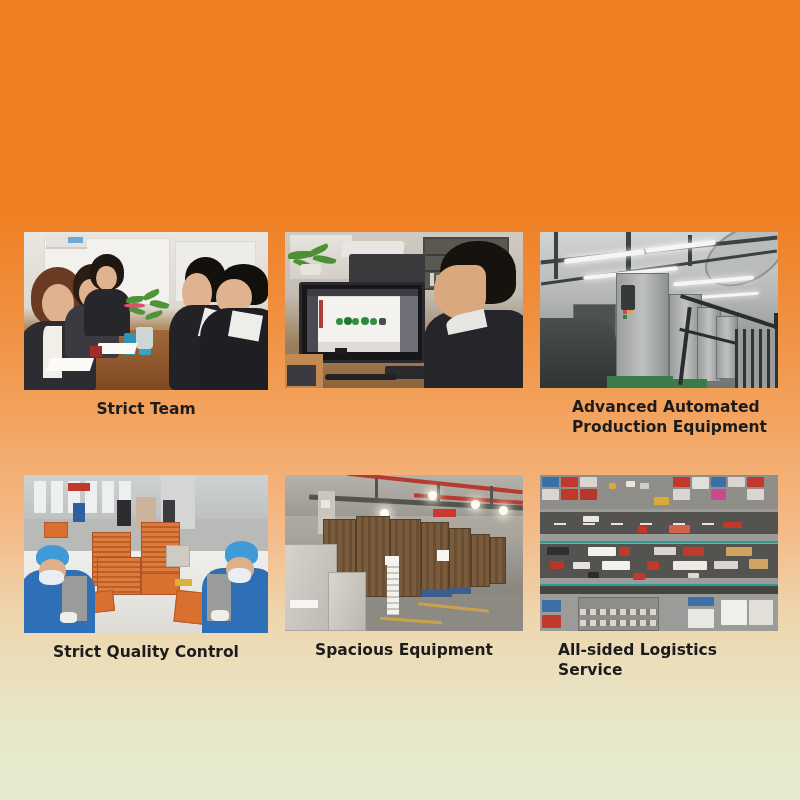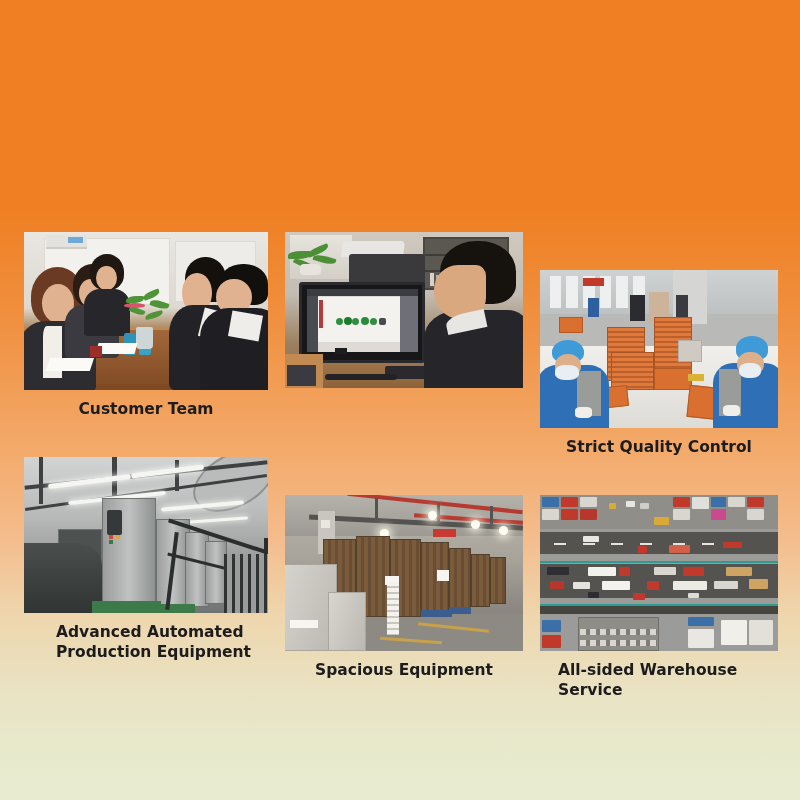--- a/index.html
+++ b/index.html
@@ -258,7 +258,7 @@
         <div style="position:absolute;left:27%;top:72%;width:5%;height:7%;background:#9a2f2a;"></div>
       </div>
       <div class="caption">
-        <div>Customer Team</div>
+        <div>Strict Team</div>
       </div>
     </div>
 

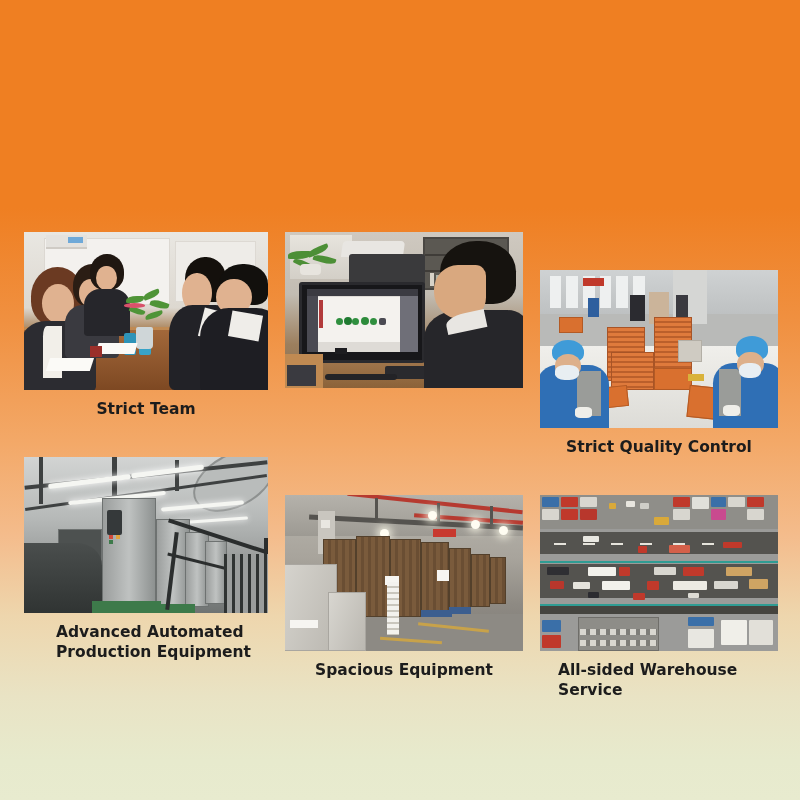--- a/index.html
+++ b/index.html
@@ -311,6 +311,47 @@
       </div>
     </div>
 
+    <div class="cell c3">
+      <div class="photo p3">
+        <div class="duct"></div>
+        <div class="beam" style="left:0;top:10%;width:100%;height:4px;transform:rotate(-6deg);"></div>
+        <div class="beam" style="left:0;top:22%;width:100%;height:3px;transform:rotate(-8deg);"></div>
+        <div class="beam" style="left:6%;top:0;width:4px;height:30%;"></div>
+        <div class="beam" style="left:36%;top:0;width:5px;height:26%;"></div>
+        <div class="beam" style="left:62%;top:2%;width:4px;height:20%;"></div>
+        <div class="light" style="left:10%;top:14%;width:34%;height:5px;transform:rotate(-7deg);"></div>
+        <div class="light" style="left:44%;top:8%;width:30%;height:5px;transform:rotate(-7deg);"></div>
+        <div class="light" style="left:18%;top:25%;width:40%;height:4px;transform:rotate(-6deg);"></div>
+        <div class="light" style="left:56%;top:30%;width:34%;height:4px;transform:rotate(-5deg);"></div>
+        <div class="light" style="left:62%;top:40%;width:30%;height:3px;transform:rotate(-4deg);"></div>
+
+        <div class="machine" style="left:32%;top:26%;width:22%;height:74%;"></div>
+        <div class="machine" style="left:54%;top:40%;width:14%;height:58%;"></div>
+        <div class="machine" style="left:66%;top:48%;width:10%;height:48%;"></div>
+        <div class="machine" style="left:74%;top:54%;width:9%;height:40%;"></div>
+        <div class="machine" style="left:14%;top:46%;width:18%;height:40%;background:#4d5150;"></div>
+        <div class="darkmach"></div>
+
+        <div class="panel" style="left:34%;top:34%;width:6%;height:16%;"></div>
+        <div class="reddot" style="left:35%;top:50%;"></div>
+        <div class="reddot" style="left:37.5%;top:50%;background:#e2a33a;"></div>
+        <div class="reddot" style="left:35%;top:53%;background:#3d7a4a;"></div>
+
+        <div class="green" style="left:28%;top:92%;width:28%;height:8%;"></div>
+        <div class="green" style="left:56%;top:94%;width:14%;height:6%;"></div>
+
+        <div class="rail" style="left:60%;top:48%;width:4px;height:50%;transform:rotate(7deg);"></div>
+        <div class="rail" style="left:58%;top:50%;width:44%;height:4px;transform:rotate(18deg);"></div>
+        <div class="rail" style="left:58%;top:70%;width:46%;height:3px;transform:rotate(14deg);"></div>
+        <div class="rail" style="right:0;top:52%;width:4px;height:48%;"></div>
+        <div style="position:absolute;right:0;top:62%;width:18%;height:38%;background:repeating-linear-gradient(to right,#2f3332 0px,#2f3332 3px,#9a9d9c 3px,#9a9d9c 8px);"></div>
+      </div>
+      <div class="caption left-ind">
+        <div>Advanced Automated</div>
+        <div>Production Equipment</div>
+      </div>
+    </div>
+
     <div class="cell c1 r2">
       <div class="photo p4">
         <div class="backwall"></div>
@@ -360,47 +401,6 @@
       </div>
       <div class="caption">
         <div>Strict Quality Control</div>
-      </div>
-    </div>
-
-    <div class="cell c3">
-      <div class="photo p3">
-        <div class="duct"></div>
-        <div class="beam" style="left:0;top:10%;width:100%;height:4px;transform:rotate(-6deg);"></div>
-        <div class="beam" style="left:0;top:22%;width:100%;height:3px;transform:rotate(-8deg);"></div>
-        <div class="beam" style="left:6%;top:0;width:4px;height:30%;"></div>
-        <div class="beam" style="left:36%;top:0;width:5px;height:26%;"></div>
-        <div class="beam" style="left:62%;top:2%;width:4px;height:20%;"></div>
-        <div class="light" style="left:10%;top:14%;width:34%;height:5px;transform:rotate(-7deg);"></div>
-        <div class="light" style="left:44%;top:8%;width:30%;height:5px;transform:rotate(-7deg);"></div>
-        <div class="light" style="left:18%;top:25%;width:40%;height:4px;transform:rotate(-6deg);"></div>
-        <div class="light" style="left:56%;top:30%;width:34%;height:4px;transform:rotate(-5deg);"></div>
-        <div class="light" style="left:62%;top:40%;width:30%;height:3px;transform:rotate(-4deg);"></div>
-
-        <div class="machine" style="left:32%;top:26%;width:22%;height:74%;"></div>
-        <div class="machine" style="left:54%;top:40%;width:14%;height:58%;"></div>
-        <div class="machine" style="left:66%;top:48%;width:10%;height:48%;"></div>
-        <div class="machine" style="left:74%;top:54%;width:9%;height:40%;"></div>
-        <div class="machine" style="left:14%;top:46%;width:18%;height:40%;background:#4d5150;"></div>
-        <div class="darkmach"></div>
-
-        <div class="panel" style="left:34%;top:34%;width:6%;height:16%;"></div>
-        <div class="reddot" style="left:35%;top:50%;"></div>
-        <div class="reddot" style="left:37.5%;top:50%;background:#e2a33a;"></div>
-        <div class="reddot" style="left:35%;top:53%;background:#3d7a4a;"></div>
-
-        <div class="green" style="left:28%;top:92%;width:28%;height:8%;"></div>
-        <div class="green" style="left:56%;top:94%;width:14%;height:6%;"></div>
-
-        <div class="rail" style="left:60%;top:48%;width:4px;height:50%;transform:rotate(7deg);"></div>
-        <div class="rail" style="left:58%;top:50%;width:44%;height:4px;transform:rotate(18deg);"></div>
-        <div class="rail" style="left:58%;top:70%;width:46%;height:3px;transform:rotate(14deg);"></div>
-        <div class="rail" style="right:0;top:52%;width:4px;height:48%;"></div>
-        <div style="position:absolute;right:0;top:62%;width:18%;height:38%;background:repeating-linear-gradient(to right,#2f3332 0px,#2f3332 3px,#9a9d9c 3px,#9a9d9c 8px);"></div>
-      </div>
-      <div class="caption left-ind">
-        <div>Advanced Automated</div>
-        <div>Production Equipment</div>
       </div>
     </div>
 

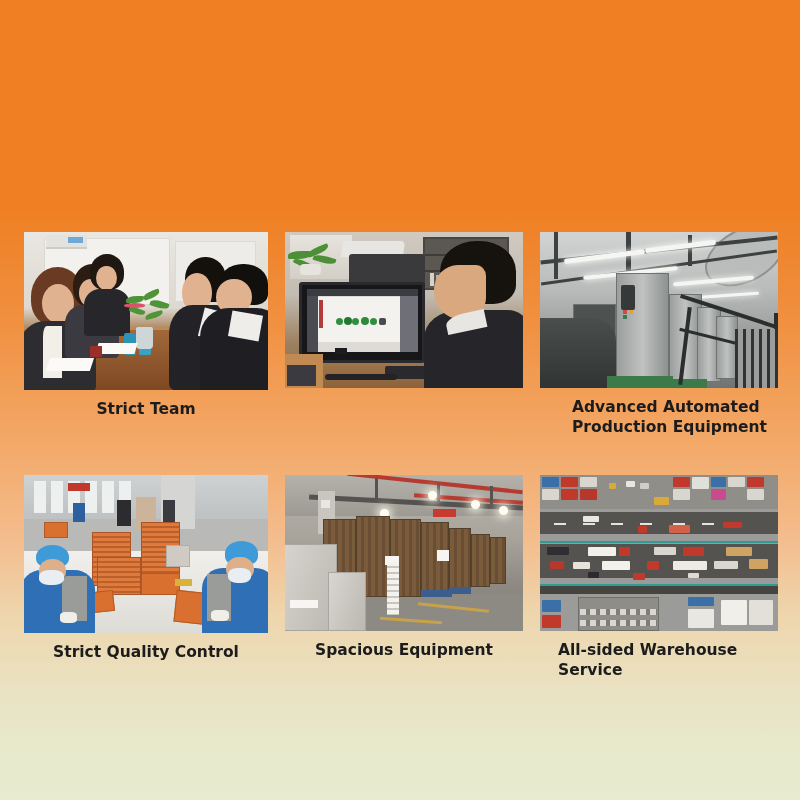--- a/index.html
+++ b/index.html
@@ -515,7 +515,7 @@
         <div class="cont" style="left:88%;top:80%;width:10%;height:16%;background:#e2e0d9;"></div>
       </div>
       <div class="caption left-ind2">
-        <div>All-sided Warehouse Service</div>
+        <div>All-sided Logistics Service</div>
       </div>
     </div>
 

